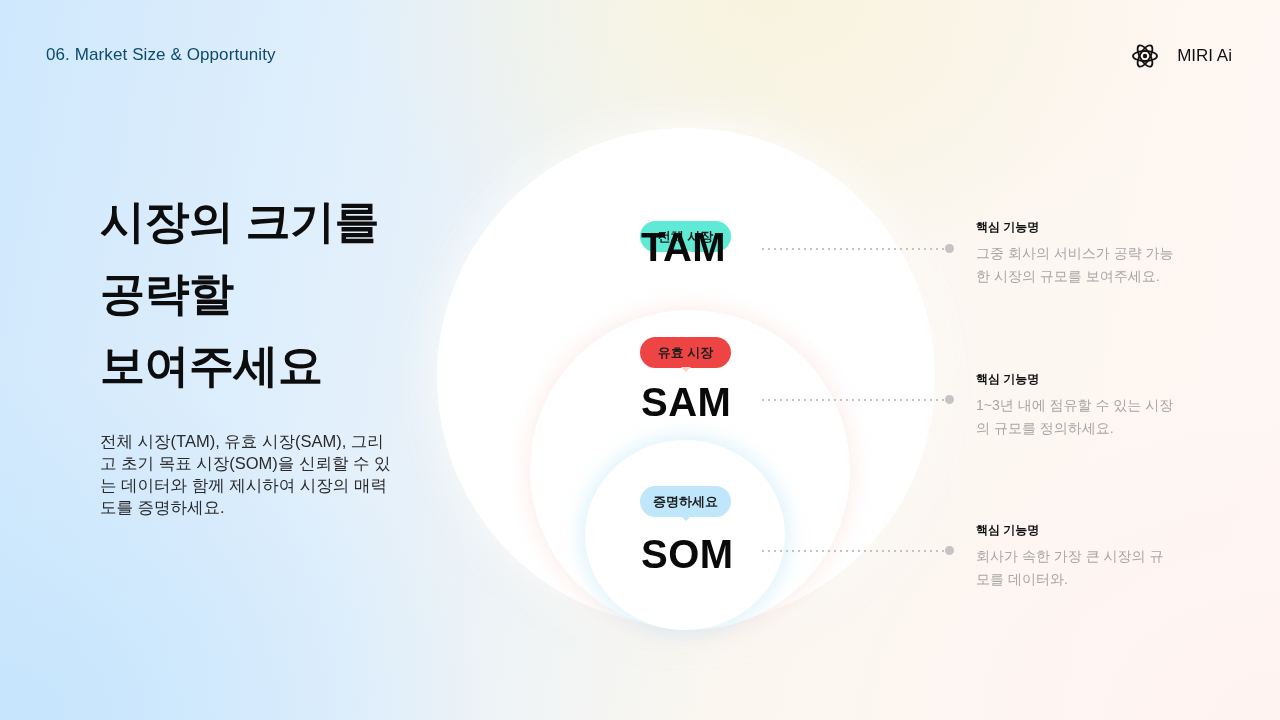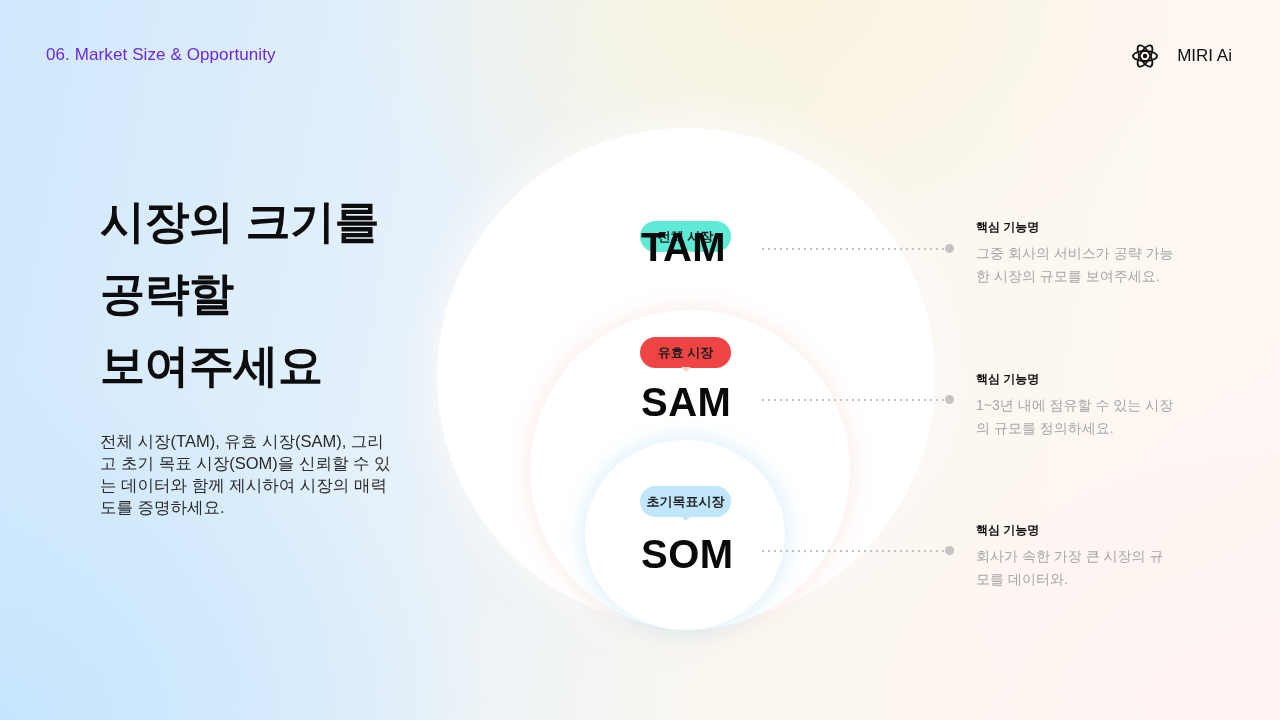--- a/index.html
+++ b/index.html
@@ -16,7 +16,7 @@
   }
   .header-title {
     position: absolute; left: 46px; top: 45px;
-    font-size: 17px; color: #6d28d9; letter-spacing: 0.1px;
+    font-size: 17px; color: #0c4a6e; letter-spacing: 0.1px;
   }
   .brand {
     position: absolute; right: 48px; top: 42px;

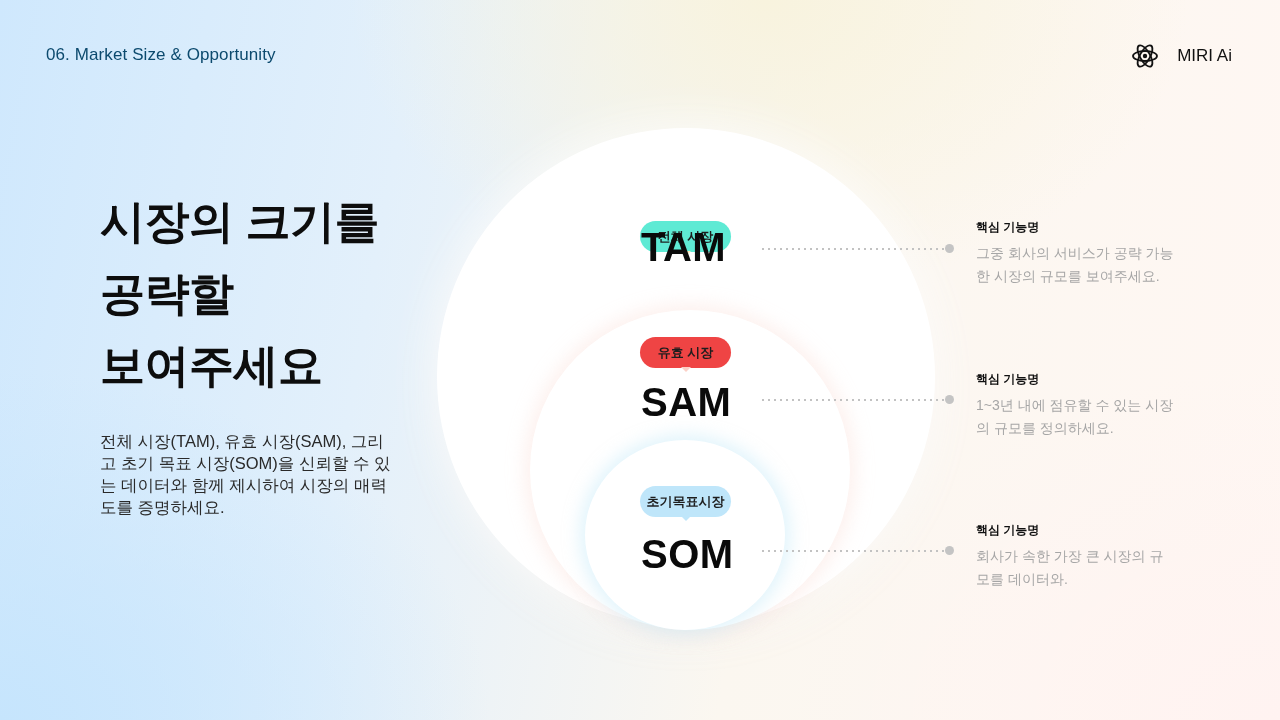--- a/index.html
+++ b/index.html
@@ -135,7 +135,7 @@
 </div>
 
 <div class="row" style="top:486px;">
-  <div class="pill" style="background:#bfe6fa; --pill:#bfe6fa;">초기목표시장</div>
+  <div class="pill" style="background:#bfe6fa; --pill:#bfe6fa;">증명하세요</div>
   <div class="abbr" style="top:46px;">SOM</div>
   <div class="dots" style="top:64px;"></div>
   <div class="dot-end" style="top:60px;"></div>

